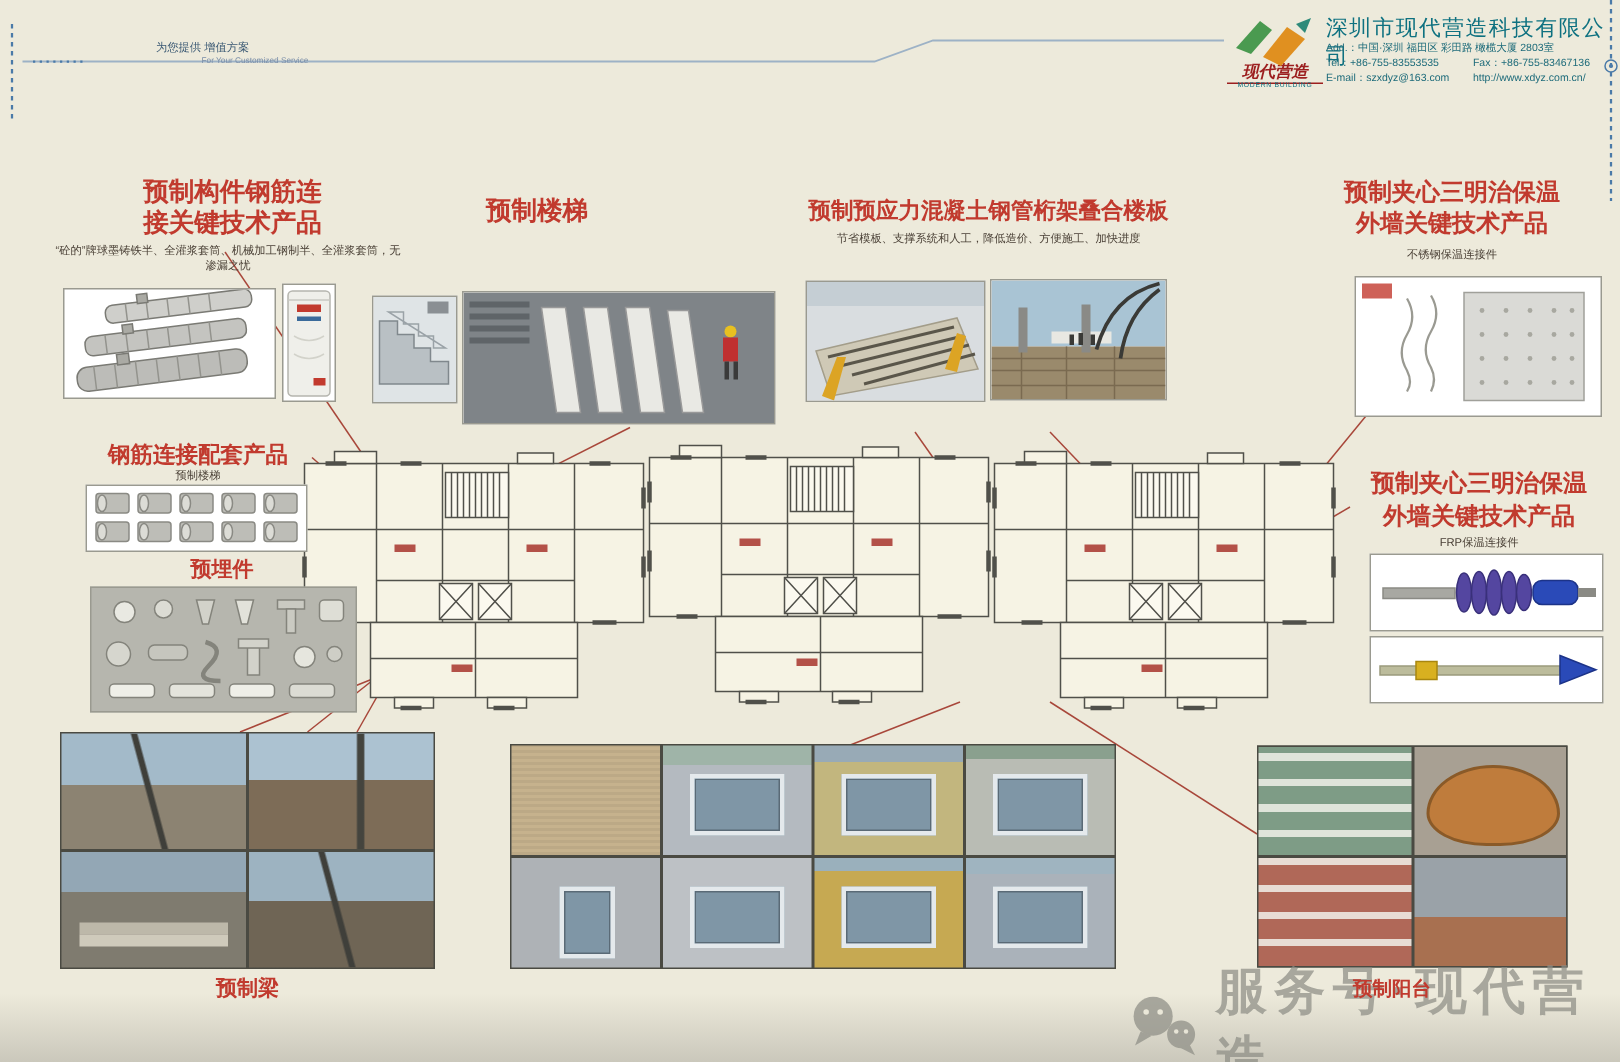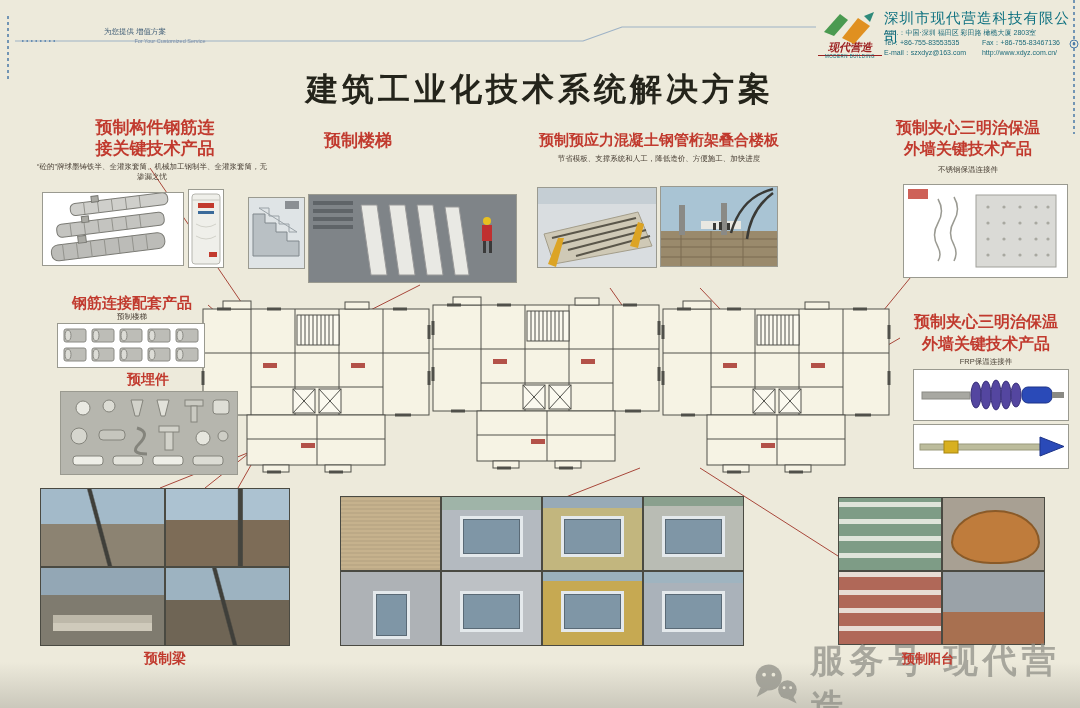--- a/index.html
+++ b/index.html
@@ -142,7 +142,6 @@
     </div>
   </div>
 
-  <div id="main-title" class="abs">建筑工业化技术系统解决方案</div>
 
   <div id="rebar-t1" class="rh">预制构件钢筋连</div>
   <div id="rebar-t2" class="rh">接关键技术产品</div>

